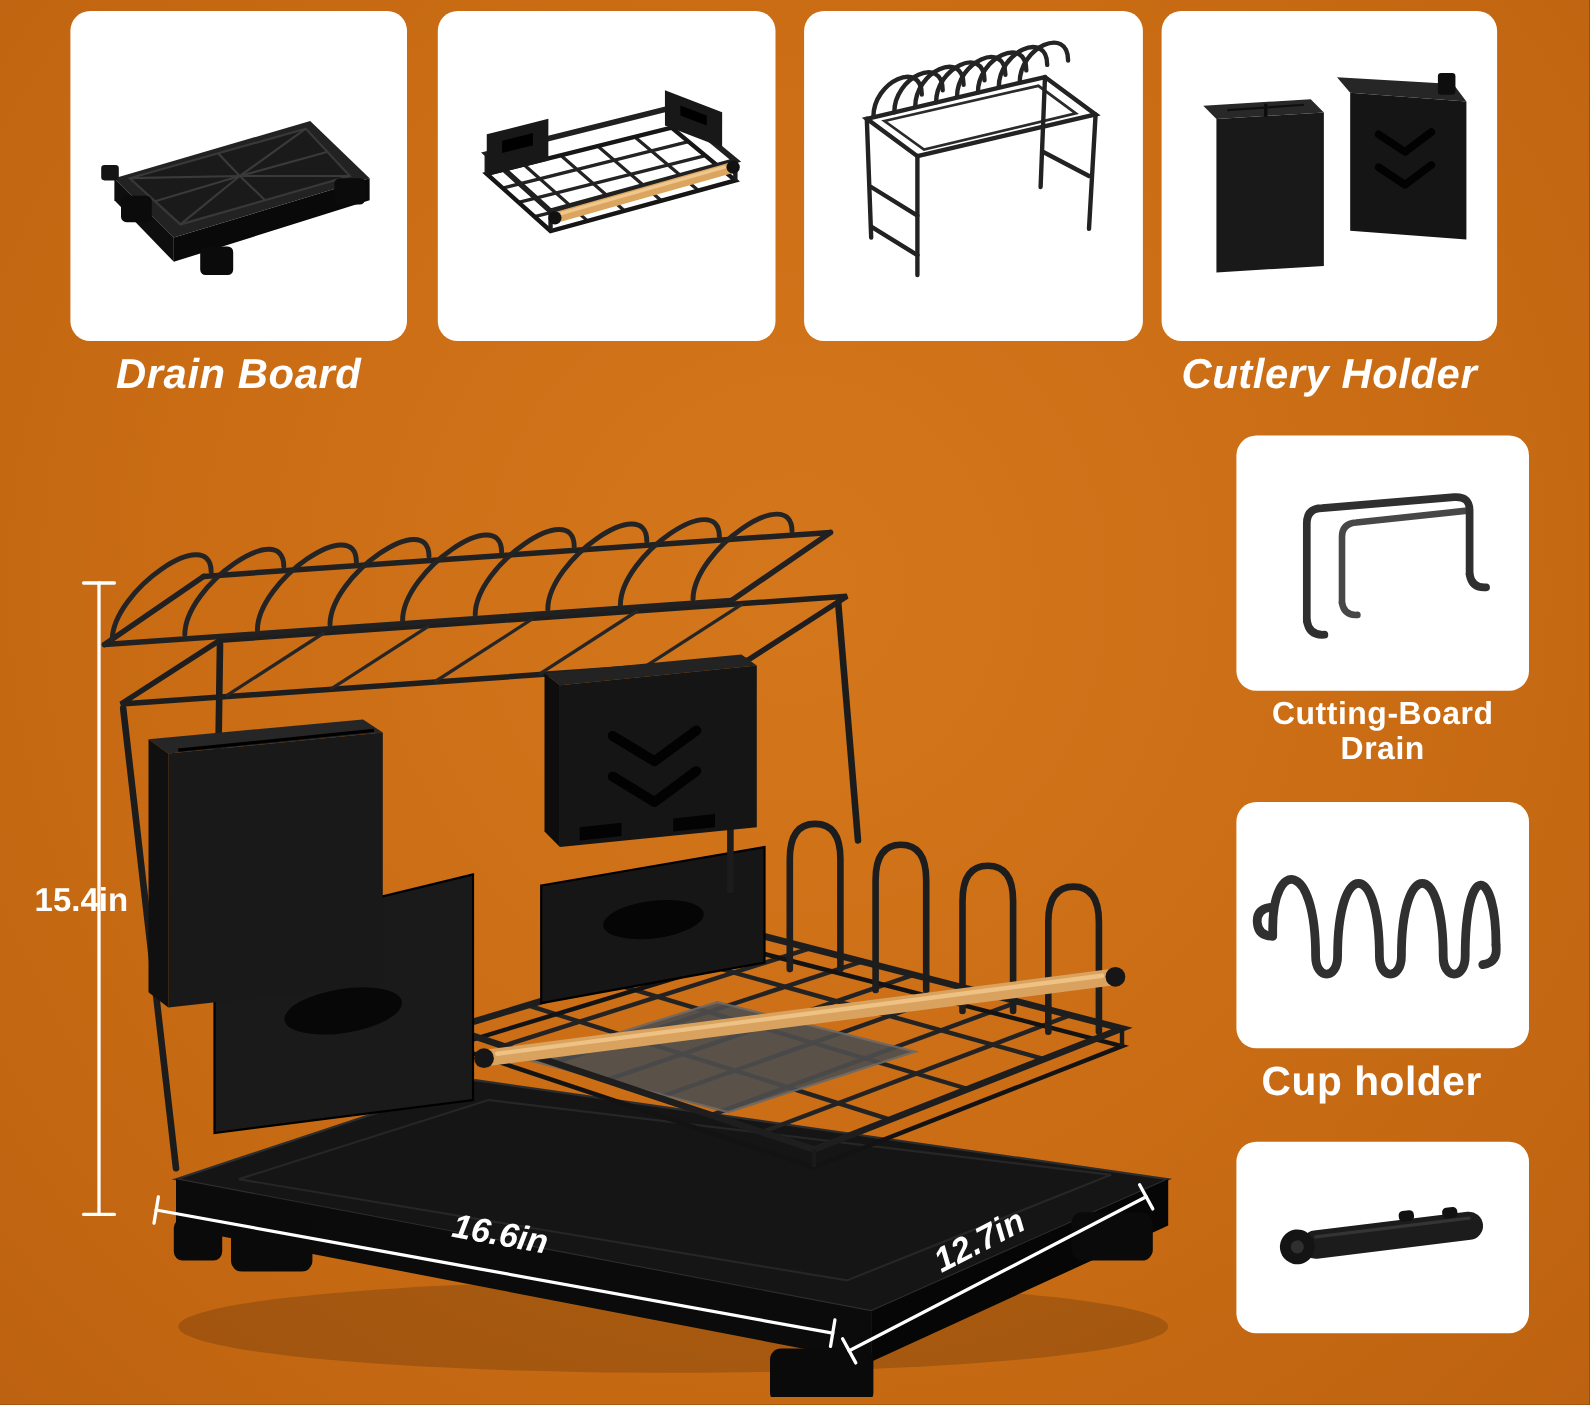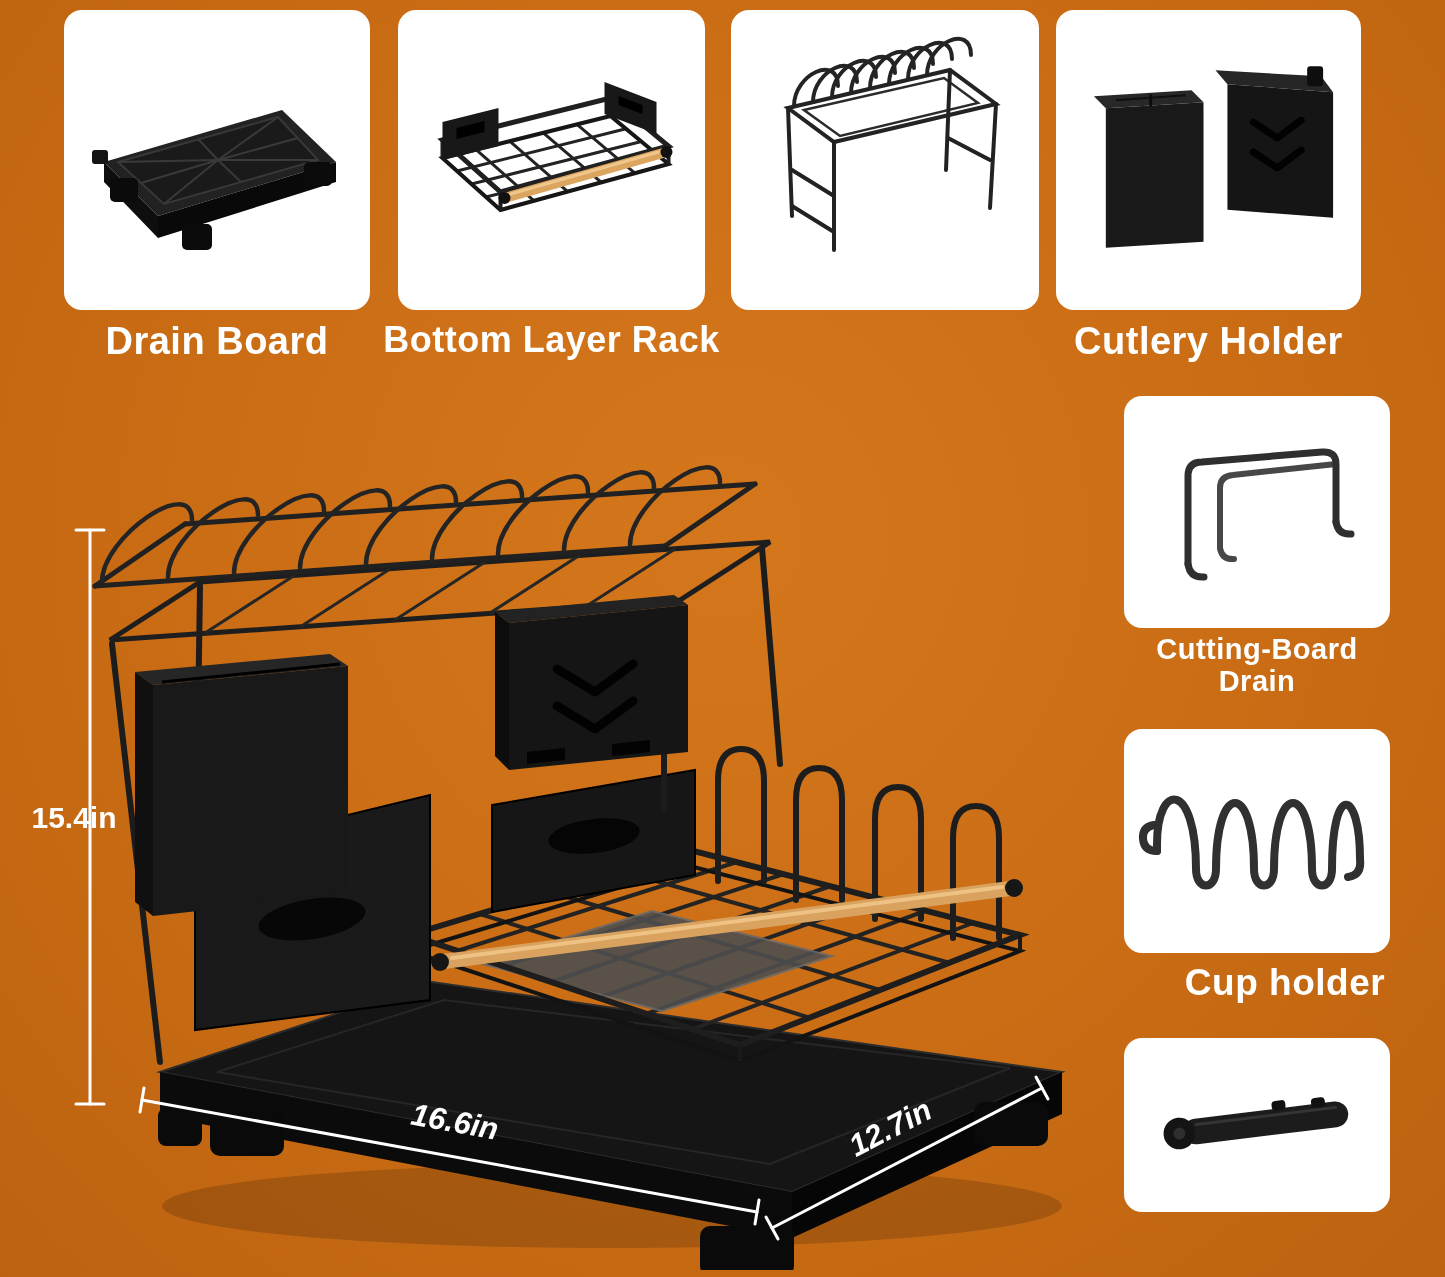--- a/index.html
+++ b/index.html
@@ -20,7 +20,7 @@
     font-family:"Liberation Sans", sans-serif;
   }
   .label.wrap{white-space:normal;}
-  .toplabel{font-size:38px;top:320px;height:48px;}
+  .toplabel{font-size:38px;top:320px;height:48px;font-style:italic;}
   .main-svg{position:absolute;left:12px;top:464px;width:1100px;height:806px;}
   .dim-text{fill:#ffffff;font-weight:bold;font-family:"Liberation Sans",sans-serif;}
 </style>

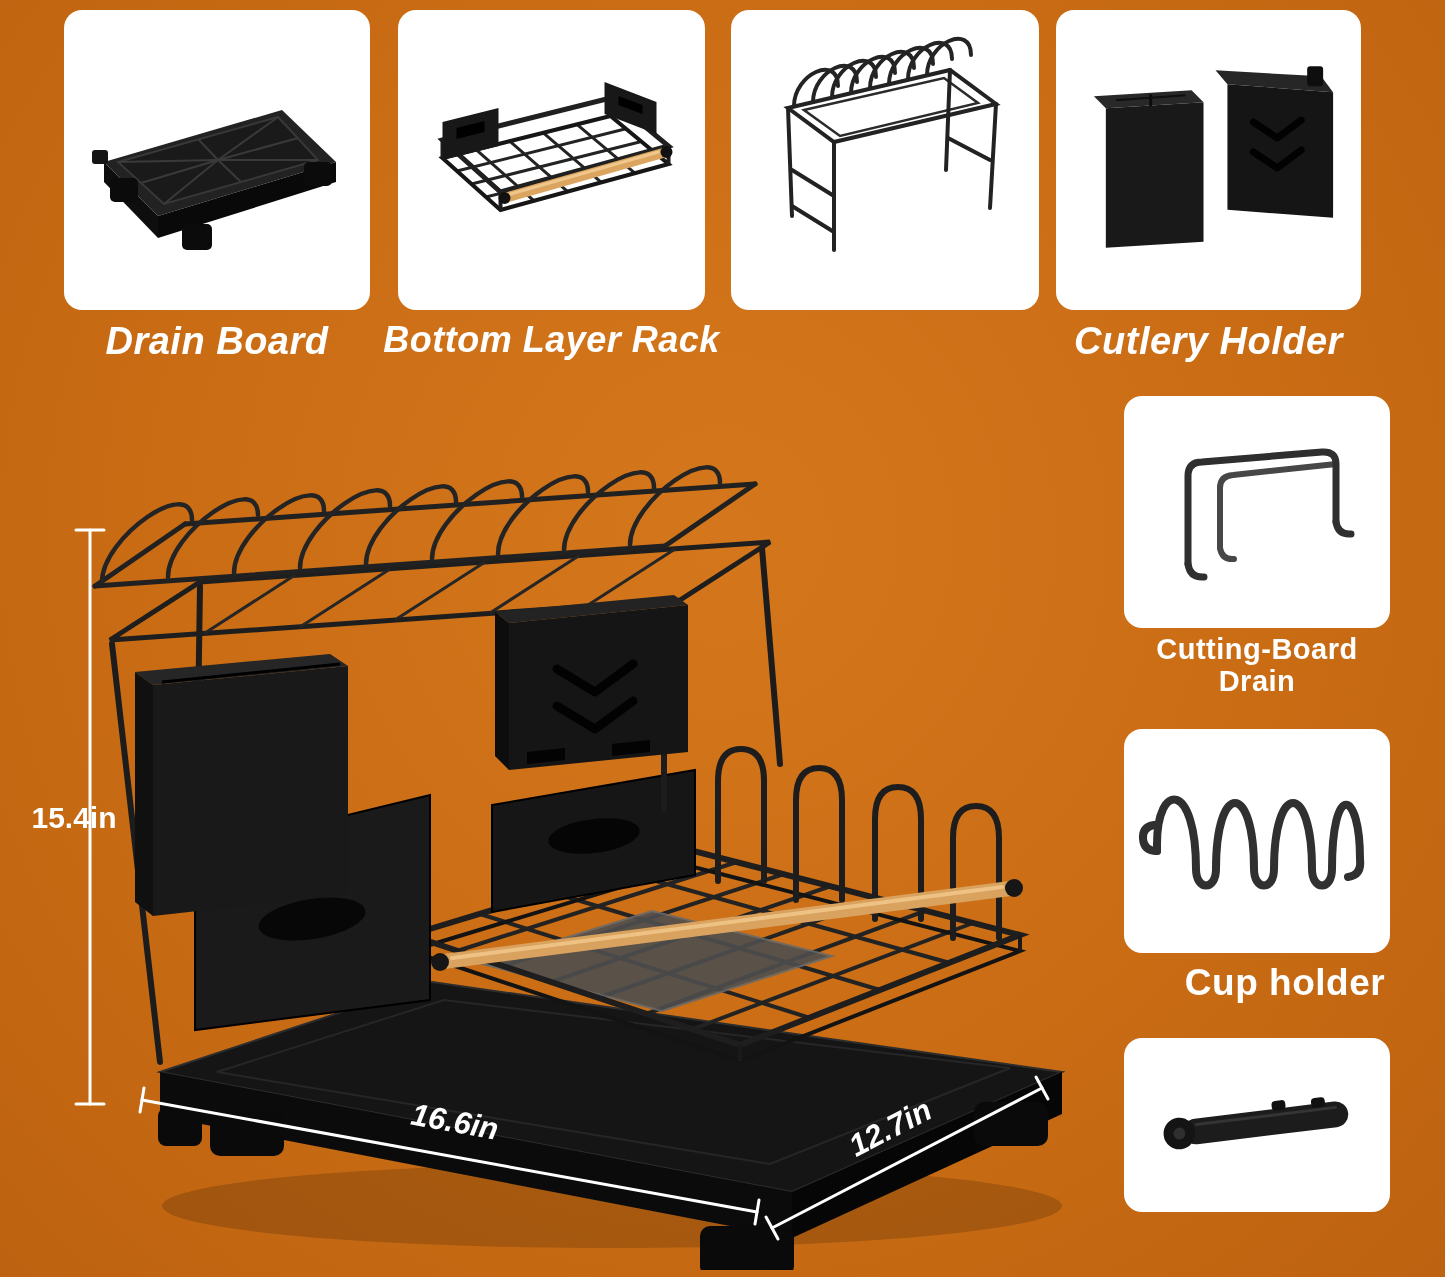--- a/index.html
+++ b/index.html
@@ -82,7 +82,6 @@
         <circle cx="268" cy="142" r="6" fill="#111111"></circle>
     </svg>
   </div>
-  <div class="label toplabel" style="left:368px;width:367px;font-size:36px">Bottom Layer Rack</div>
 
   <div class="card" style="left:731px;top:10px;width:308px;height:300px">
     <svg viewBox="0 0 306 300">

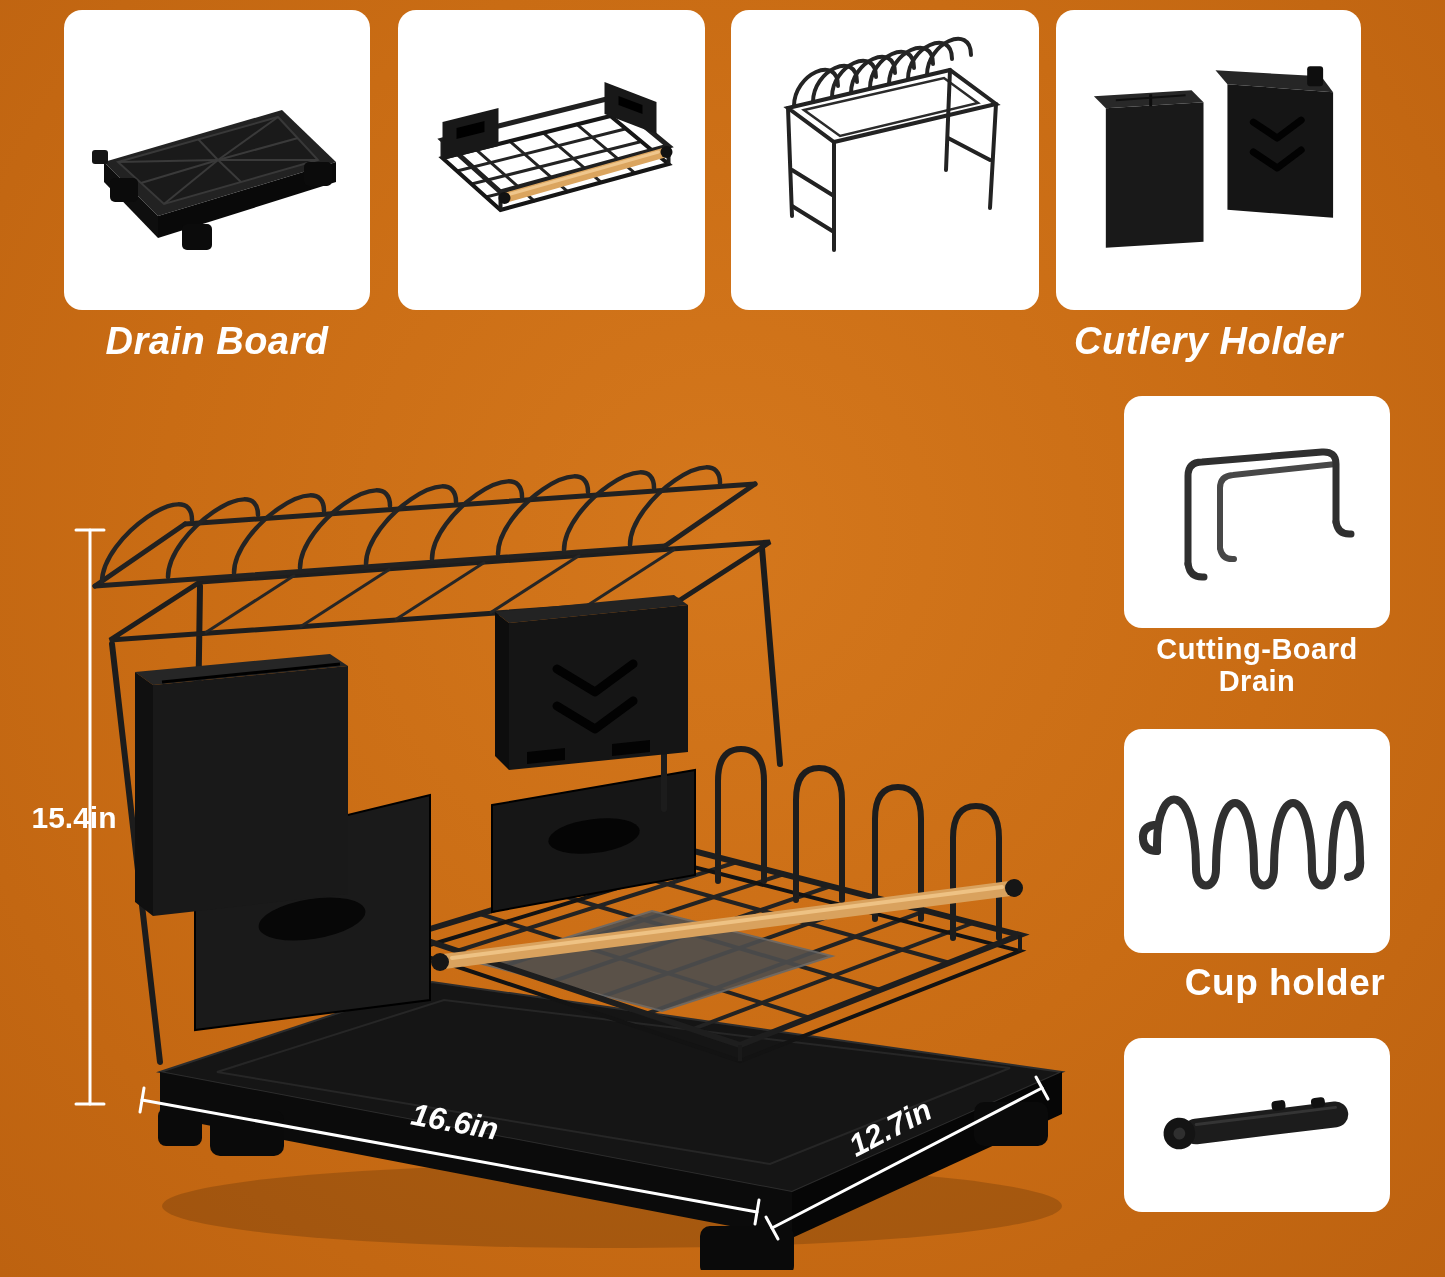--- a/index.html
+++ b/index.html
@@ -148,7 +148,7 @@
       </g>
     </svg>
   </div>
-  <div class="label" style="left:1152px;top:962px;width:266px;font-size:37px">Cup holder</div>
+  <div class="label" style="left:1114px;top:962px;width:266px;font-size:37px">Cup holder</div>
 
   <div class="card" style="left:1124px;top:1038px;width:266px;height:174px">
     <svg viewBox="0 0 266 176">

